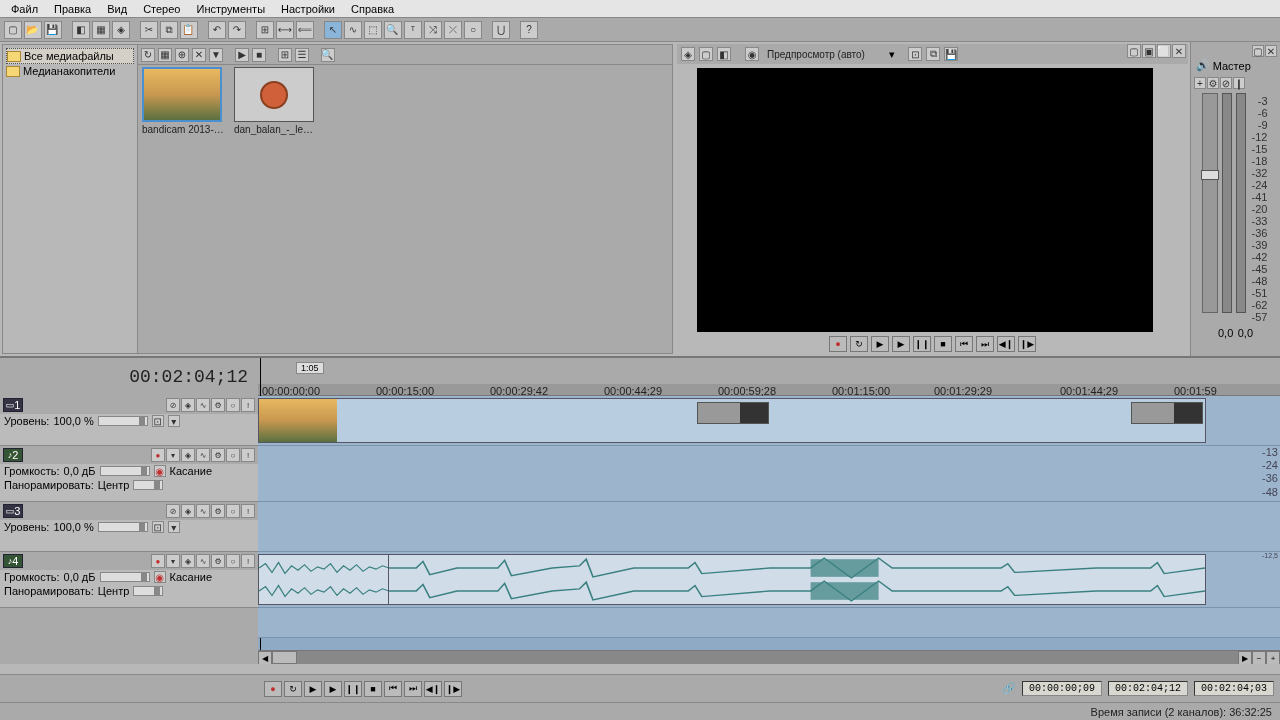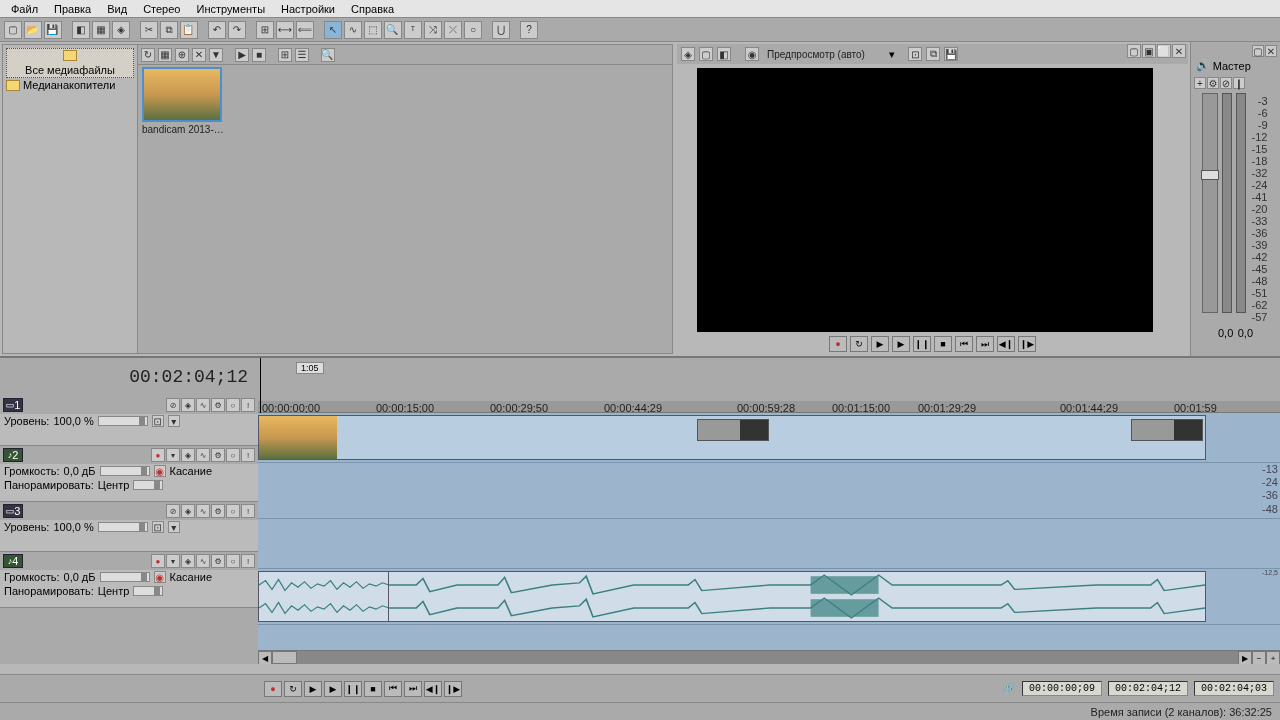--- a/index.html
+++ b/index.html
@@ -14,7 +14,7 @@
 .media-top { flex:1; display:flex; border:1px solid #888; margin:2px; background:#aaa; }
 .media-tree { width:135px; background:#b8b8b8; border-right:1px solid #888; padding:3px; }
 .tree-item { display:flex; align-items:center; gap:3px; padding:1px 0; }
-.tree-sel { background:#d4d0c8; border:1px dotted #555;flex-direction:column; }
+.tree-sel { background:#d4d0c8; border:1px dotted #555; }
 .folder-icon { width:14px; height:11px; background:#f5d776; border:1px solid #aa8833; }
 .media-grid { flex:1; background:#aaa; position:relative; }
 .tb2 { position:absolute; top:0; left:0; right:0; height:20px; background:#aaa; border-bottom:1px solid #888; display:flex; align-items:center; padding:0 3px; gap:3px; }

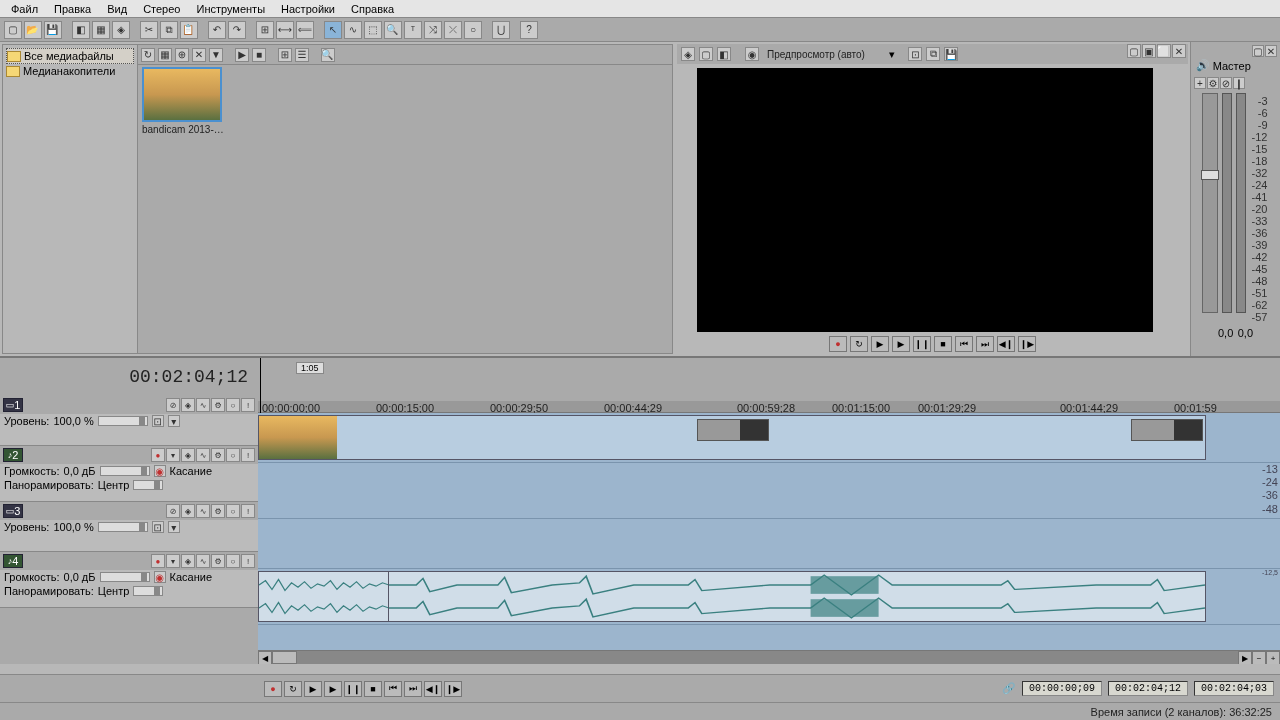--- a/index.html
+++ b/index.html
@@ -168,6 +168,12 @@
             <div class="thumb thumb-sel thumb-sunset"></div>
             <div class="media-label">bandicam 2013-08...</div>
           </div>
+          <div class="media-item">
+            <div class="thumb mp3-icon">
+                <div class="mp3-circle"></div>
+              </div>
+            <div class="media-label">dan_balan_-_len...</div>
+          </div>
         </div>
       </div>
     </div>

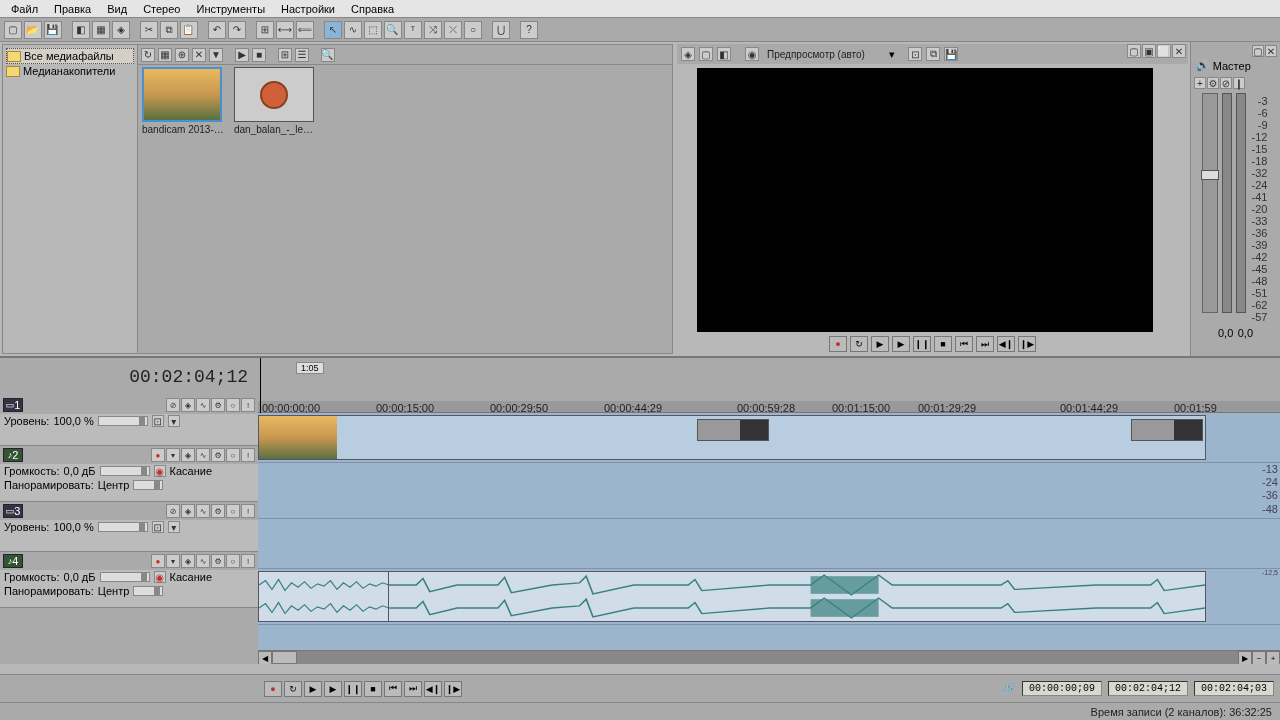--- a/index.html
+++ b/index.html
@@ -362,7 +362,7 @@
   </div>
 
   <div class="timeline-content">
-    <div style="height:43px;background:#aaa;position:relative">
+    <div style="height:26px;background:#aaa;position:relative">
       <div class="marker-badge" style="top:4px;left:38px">1:05</div>
     </div>
     <div class="ruler">

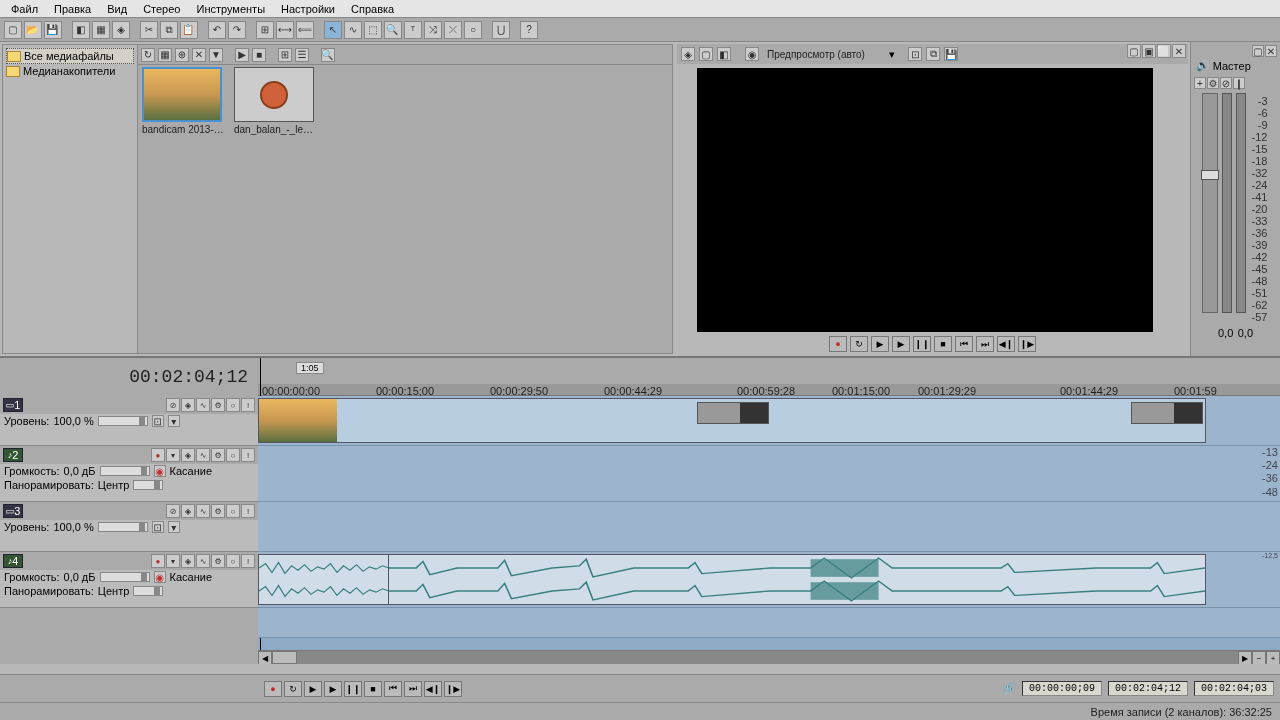--- a/index.html
+++ b/index.html
@@ -368,7 +368,7 @@
     <div class="ruler">
       <span class="ruler-tick" style="left:4px">00:00:00;00</span>
       <span class="ruler-tick" style="left:118px">00:00:15;00</span>
-      <span class="ruler-tick" style="left:232px">00:00:29;50</span>
+      <span class="ruler-tick" style="left:232px">00:00:29;42</span>
       <span class="ruler-tick" style="left:346px">00:00:44;29</span>
       <span class="ruler-tick" style="left:479px">00:00:59;28</span>
       <span class="ruler-tick" style="left:574px">00:01:15;00</span>

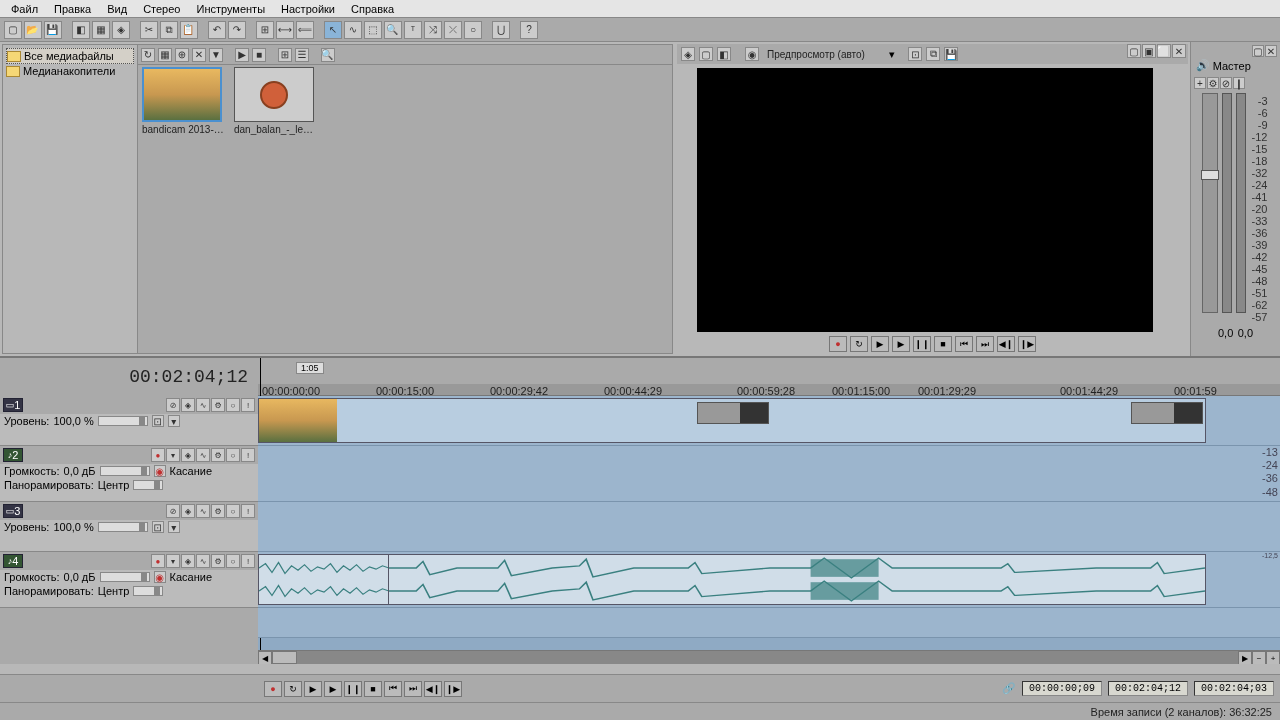--- a/index.html
+++ b/index.html
@@ -370,7 +370,7 @@
       <span class="ruler-tick" style="left:118px">00:00:15;00</span>
       <span class="ruler-tick" style="left:232px">00:00:29;42</span>
       <span class="ruler-tick" style="left:346px">00:00:44;29</span>
-      <span class="ruler-tick" style="left:479px">00:00:59;28</span>
+      <span class="ruler-tick" style="left:460px">00:00:59;28</span>
       <span class="ruler-tick" style="left:574px">00:01:15;00</span>
       <span class="ruler-tick" style="left:660px">00:01:29;29</span>
       <span class="ruler-tick" style="left:802px">00:01:44;29</span>

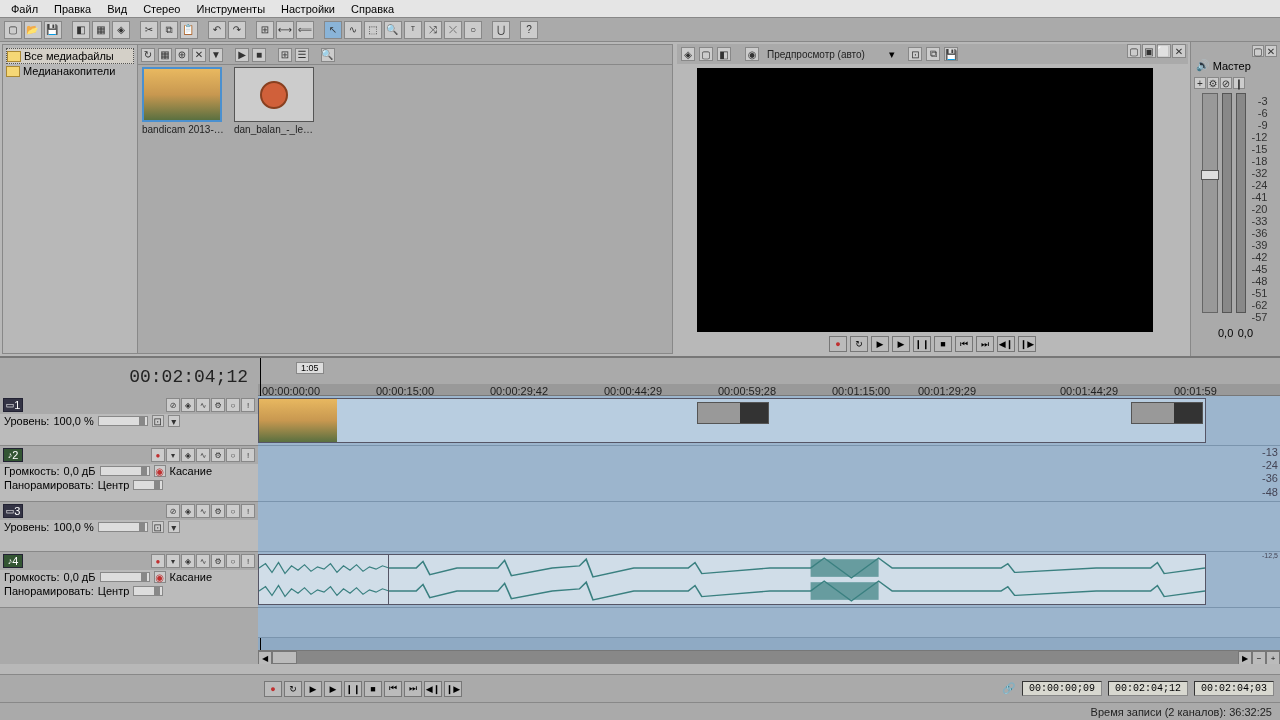--- a/index.html
+++ b/index.html
@@ -372,7 +372,7 @@
       <span class="ruler-tick" style="left:346px">00:00:44;29</span>
       <span class="ruler-tick" style="left:460px">00:00:59;28</span>
       <span class="ruler-tick" style="left:574px">00:01:15;00</span>
-      <span class="ruler-tick" style="left:660px">00:01:29;29</span>
+      <span class="ruler-tick" style="left:676px">00:01:29;29</span>
       <span class="ruler-tick" style="left:802px">00:01:44;29</span>
       <span class="ruler-tick" style="left:916px">00:01:59</span>
     </div>

